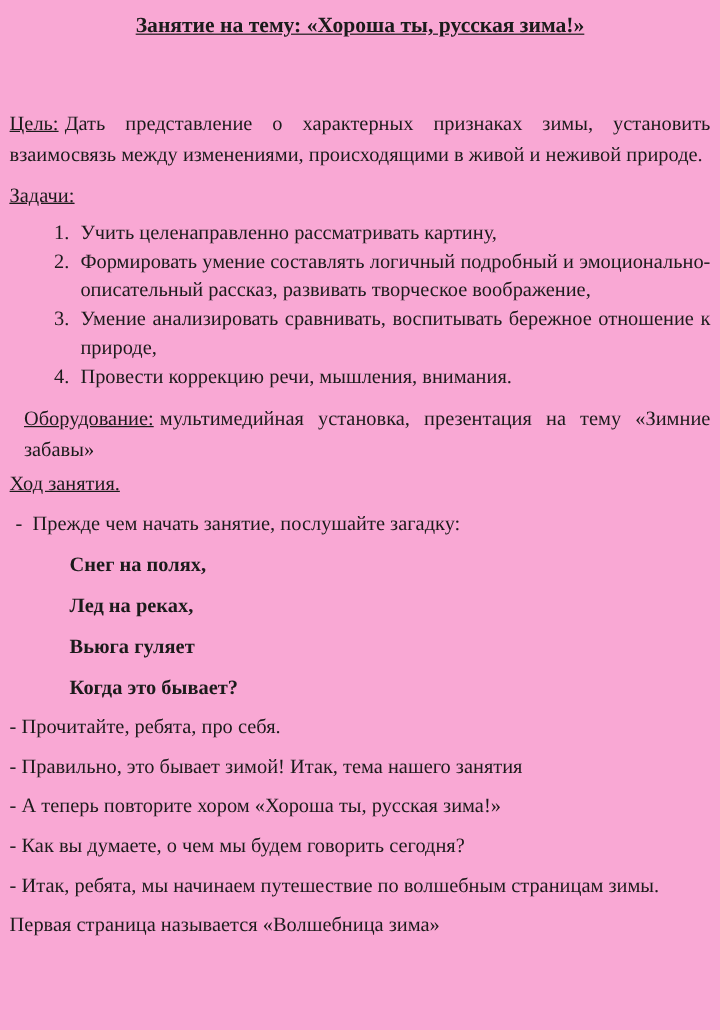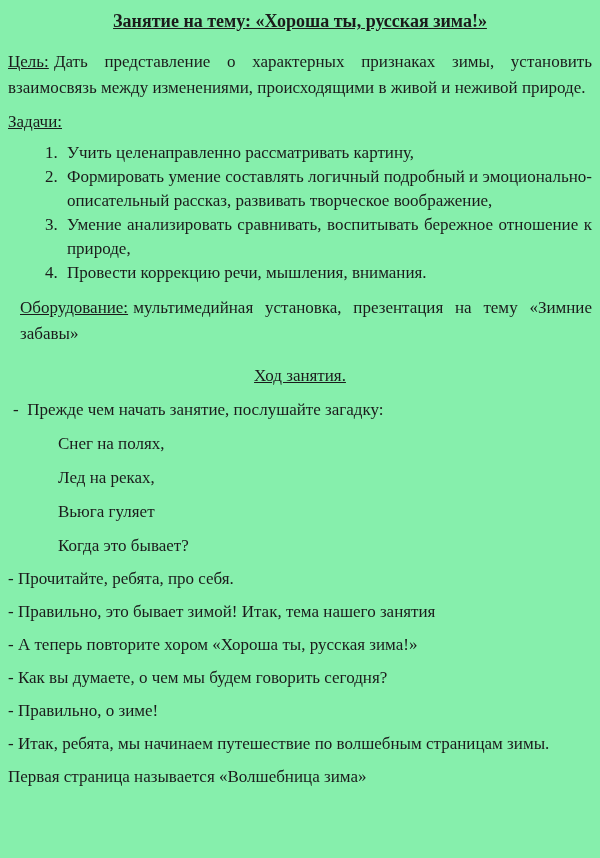--- a/index.html
+++ b/index.html
@@ -13,7 +13,7 @@
     font-size: 17px;
     overflow: hidden;
   }
-  .page { padding: 8px 8px 0 8px; width: 600px; height: 858px; background: #86efac; }
+  .page { padding: 8px 8px 0 8px; width: 600px; height: 858px; background: #f9a8d4; }
 
   .doc-title {
     text-align: center;

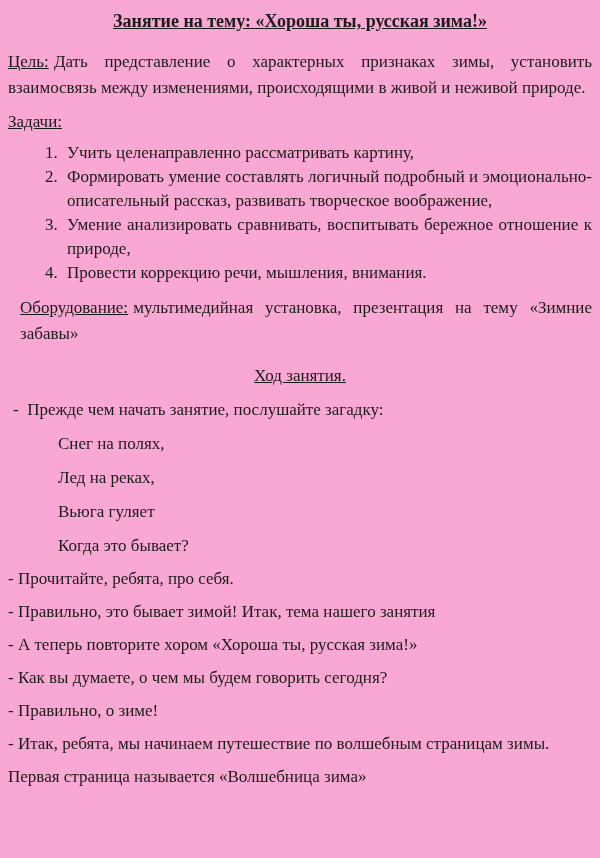--- a/index.html
+++ b/index.html
@@ -24,7 +24,7 @@
   .doc-title .u { text-decoration: underline; }
 
   .para { text-align: justify; line-height: 26px; }
-  .goal-para { margin-top: 15px; }
+  .goal-para { margin-top: 56px; }
   .label-u { text-decoration: underline; margin-right: 0.3em; }
 
   .tasks-label { margin-top: 8px; line-height: 26px; text-decoration: underline; }

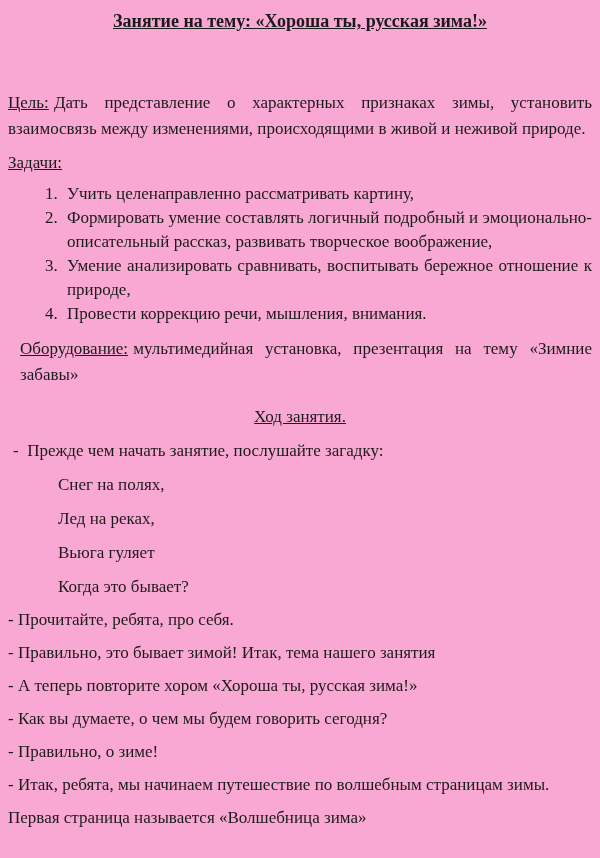--- a/index.html
+++ b/index.html
@@ -42,8 +42,7 @@
   .equipment-para { margin-top: 10px; margin-left: 12px; }
 
   .lesson-heading {
-    margin-top: 16px;
-    text-align: center;
+    margin-top: 2px;
     line-height: 26px;
   }
   .lesson-heading span { text-decoration: underline; }

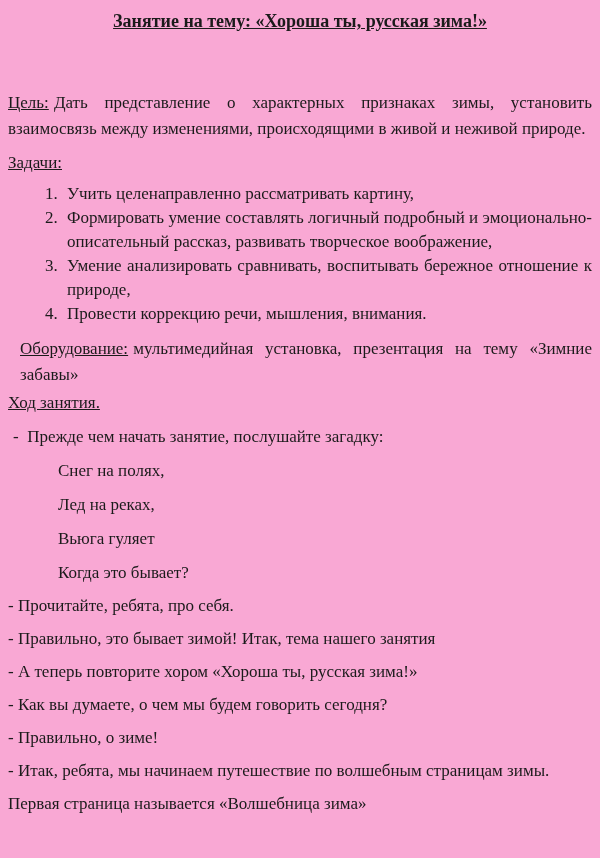--- a/index.html
+++ b/index.html
@@ -54,7 +54,7 @@
     white-space: pre-wrap;
   }
 
-  .riddle { margin-left: 50px; }
+  .riddle { margin-left: 50px; font-weight: bold; }
   .riddle p { margin-top: 8px; line-height: 26px; }
 
   .dialogue p { margin-top: 7px; line-height: 26px; white-space: pre-wrap; }

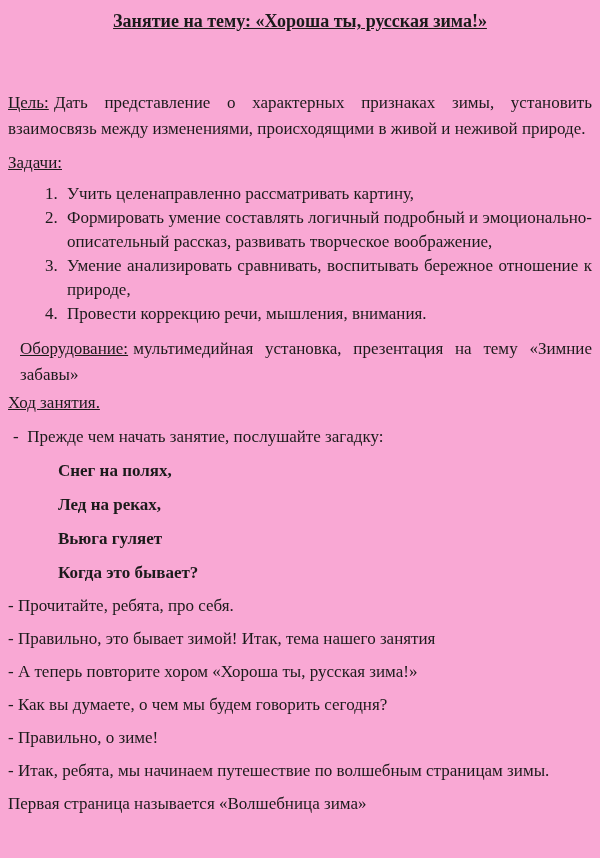--- a/index.html
+++ b/index.html
@@ -108,7 +108,6 @@
       <p>- Правильно, это бывает зимой! Итак, тема нашего занятия</p>
       <p>- А теперь повторите хором «Хороша ты, русская зима!»</p>
       <p>- Как вы думаете, о чем мы будем говорить сегодня?</p>
-      <p>- Правильно, о зиме!</p>
       <p>- Итак, ребята, мы начинаем путешествие по волшебным страницам зимы.</p>
       <p>Первая страница называется «Волшебница зима»</p>
     </div>

